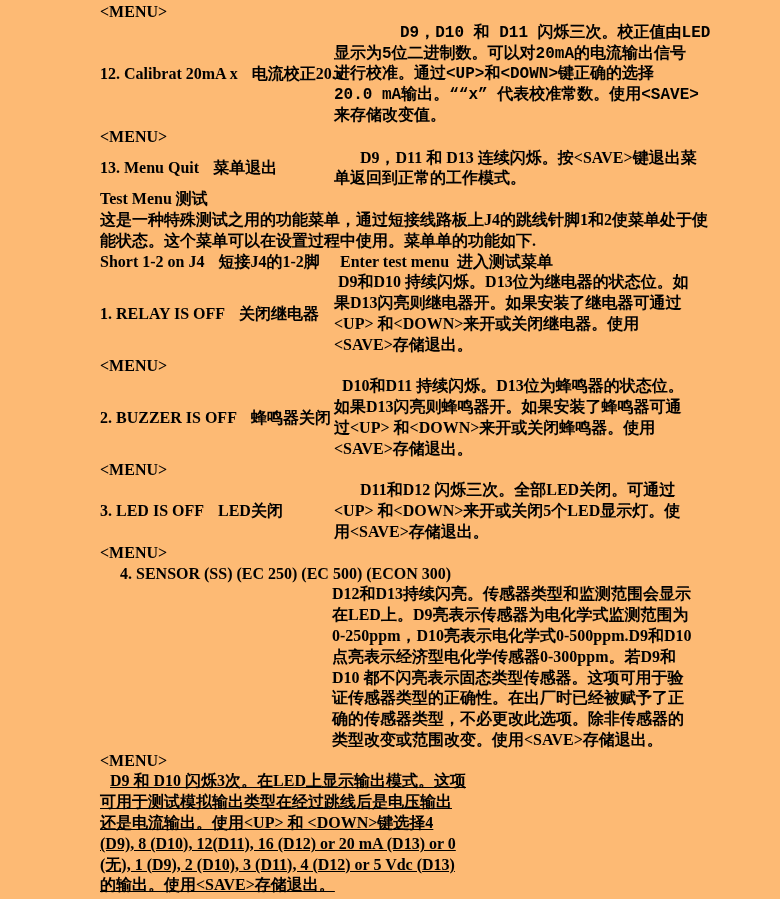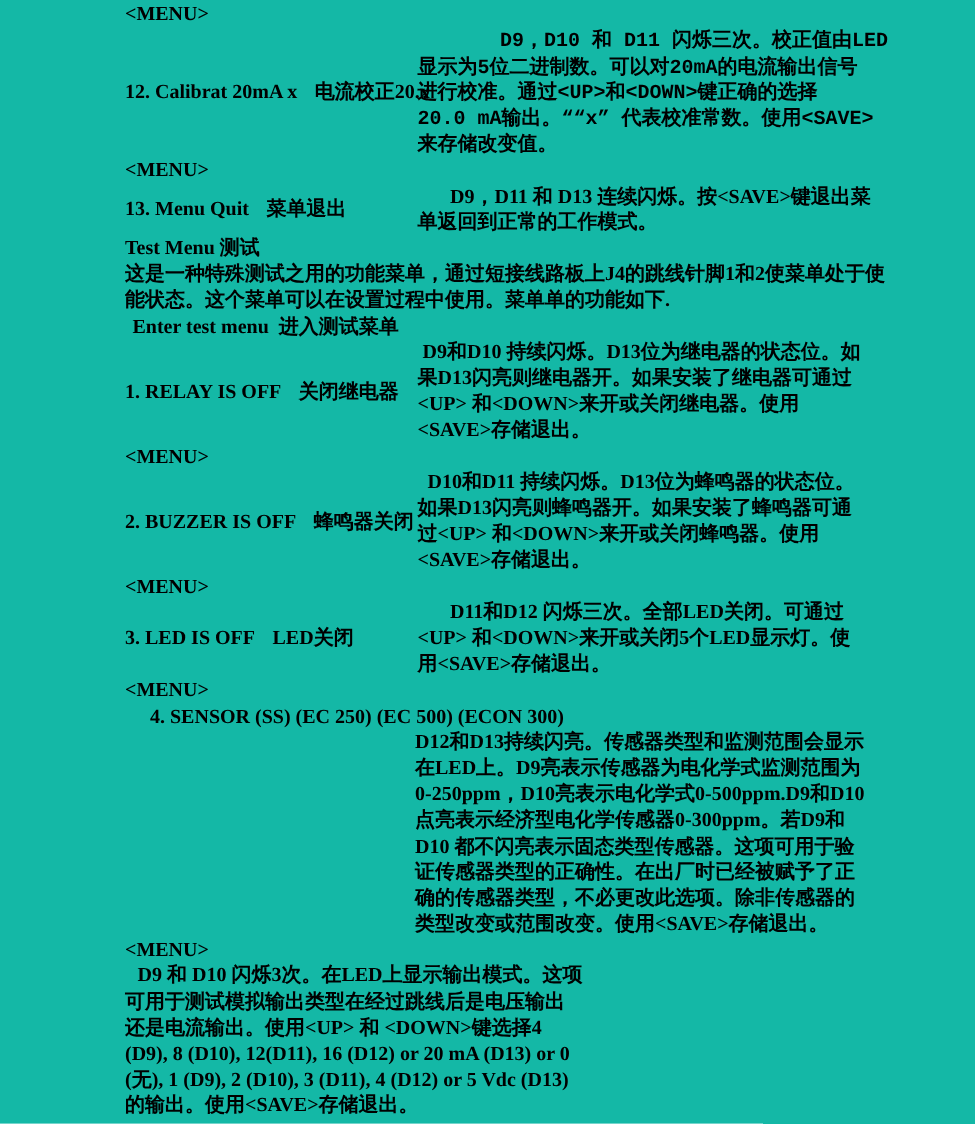--- a/index.html
+++ b/index.html
@@ -10,7 +10,7 @@
     box-sizing: border-box;
     padding: 2px 0 0 100px;
     overflow: hidden;
-    background: #14b8a6;
+    background: #fdba74;
     color: #000000;
     font-family: "Liberation Serif", "DejaVu Serif", serif;
     font-weight: 700;

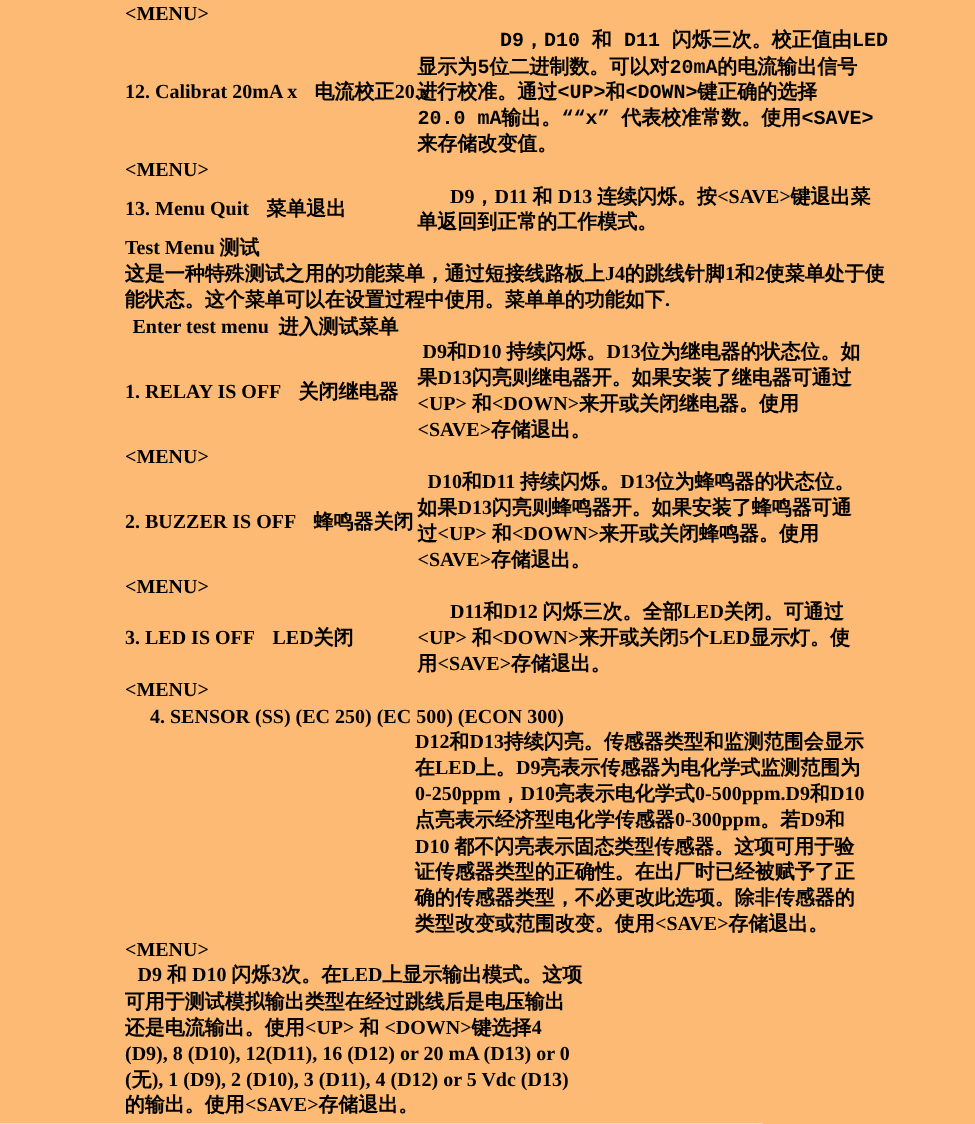--- a/index.html
+++ b/index.html
@@ -77,6 +77,9 @@
 能状态。这个菜单可以在设置过程中使用。菜单单的功能如下.</div>
 
   <div class="row">
+    <div class="label">
+      <span>Short 1-2 on J4</span><span class="zh">短接J4的1-2脚</span>
+    </div>
     <div class="desc ind6">Enter test menu  进入测试菜单</div>
   </div>
 

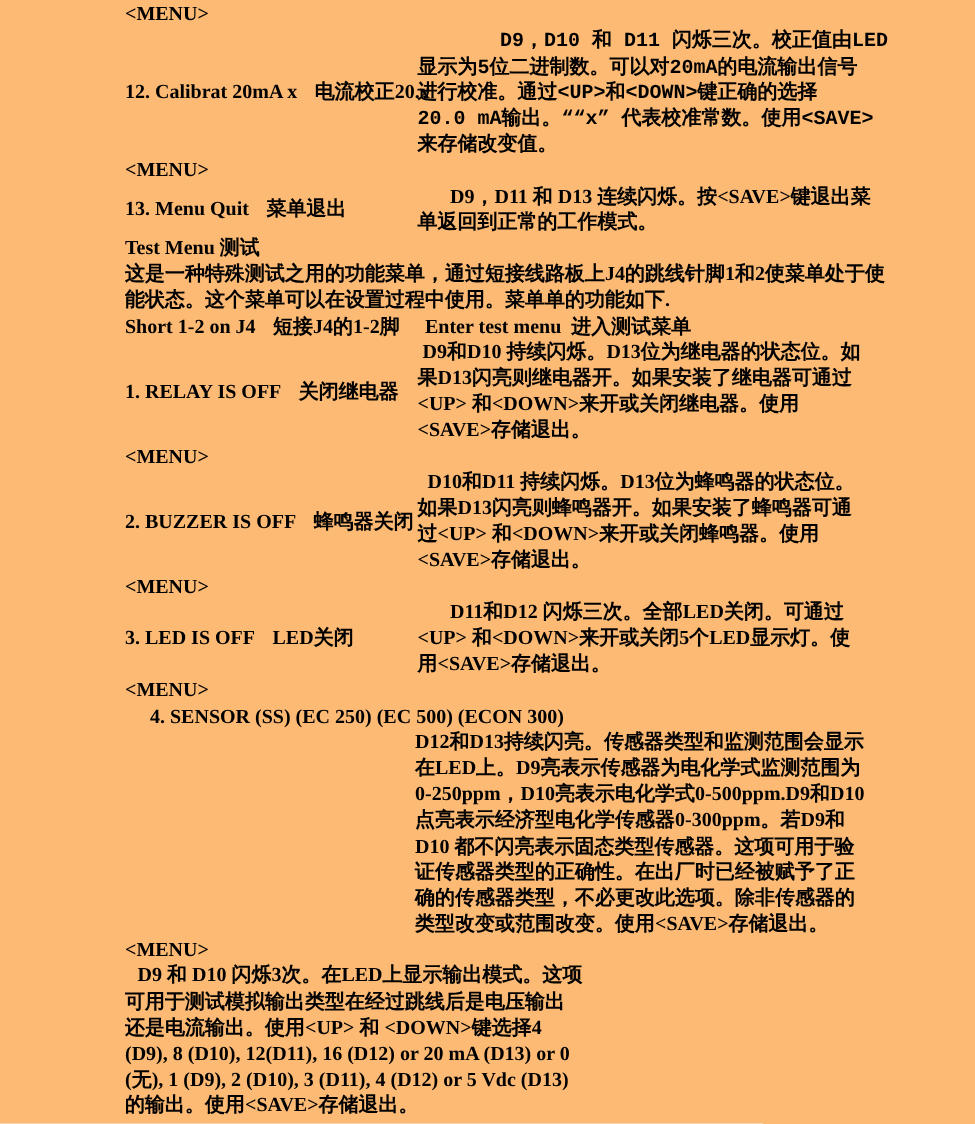--- a/index.html
+++ b/index.html
@@ -31,7 +31,7 @@
   }
   .ind66 { text-indent: 66px; font-family: Liberation Mono, monospace; }
   .ind26 { text-indent: 26px; }
-  .ind10 { text-indent: 10px; }
+  .ind10 { text-indent: 10px; text-decoration: underline; }
   .ind8  { text-indent: 8px; }
   .ind6  { text-indent: 6px; }
   .ind4  { text-indent: 4px; }

